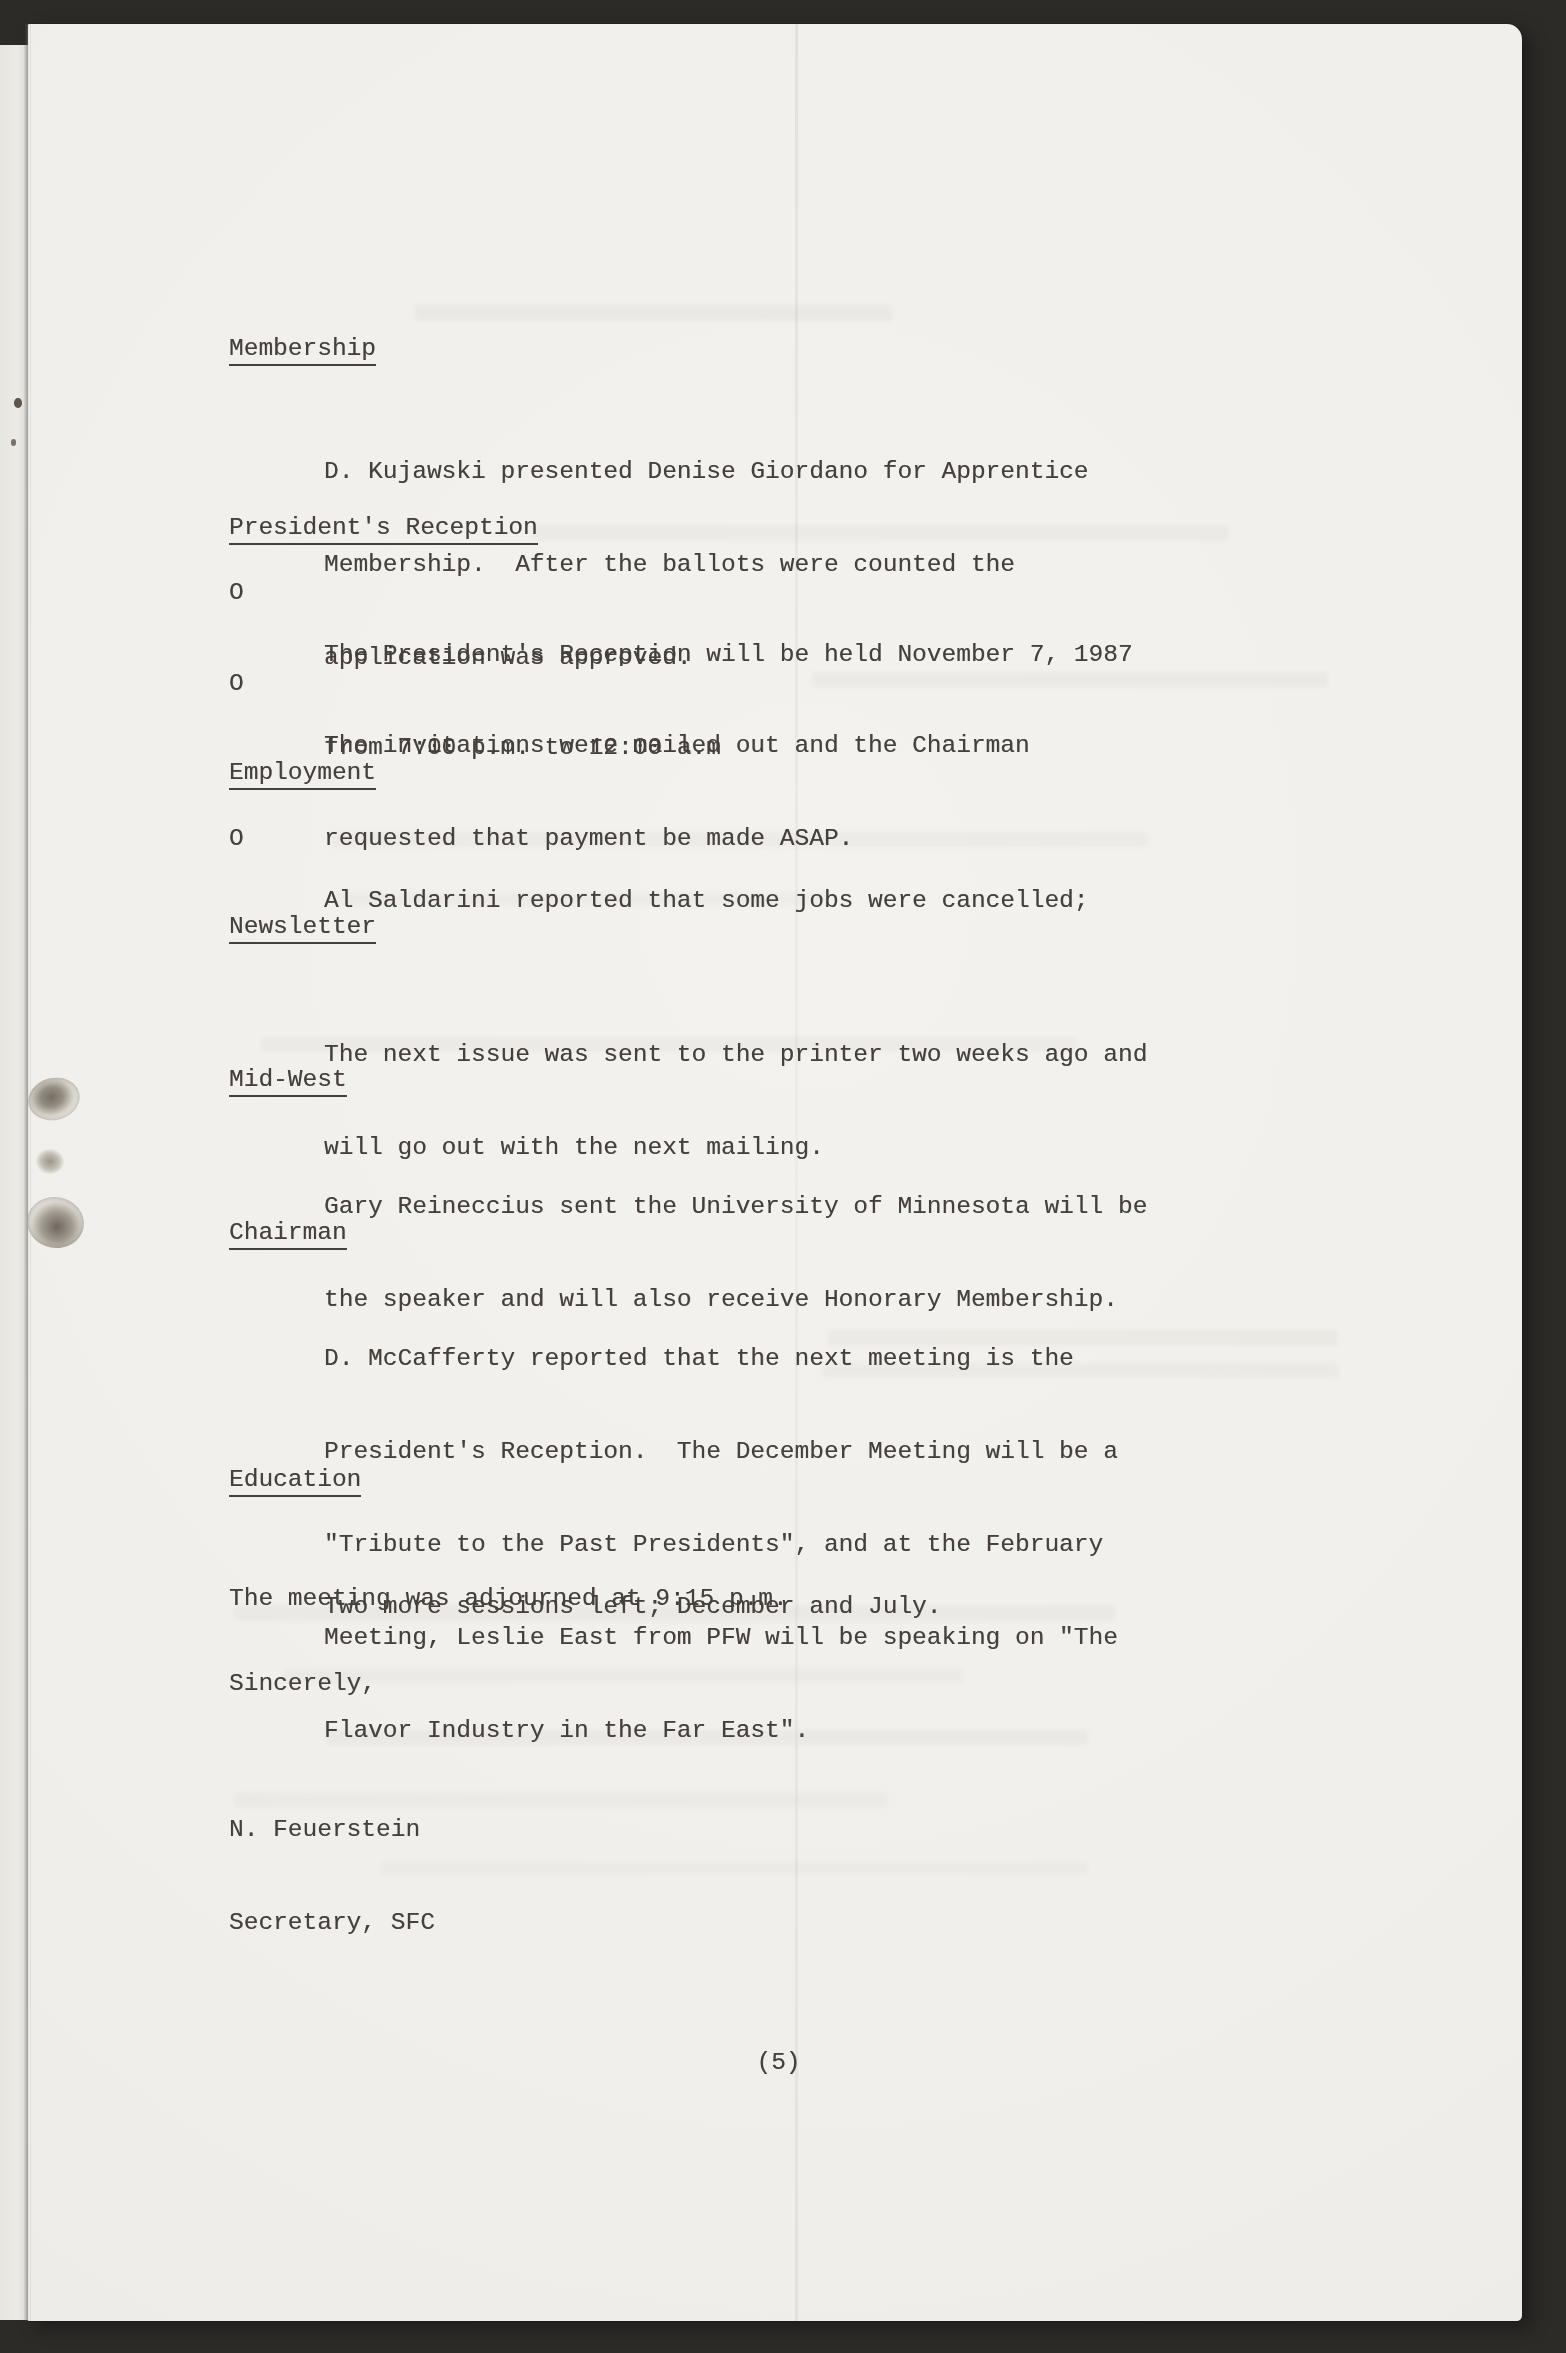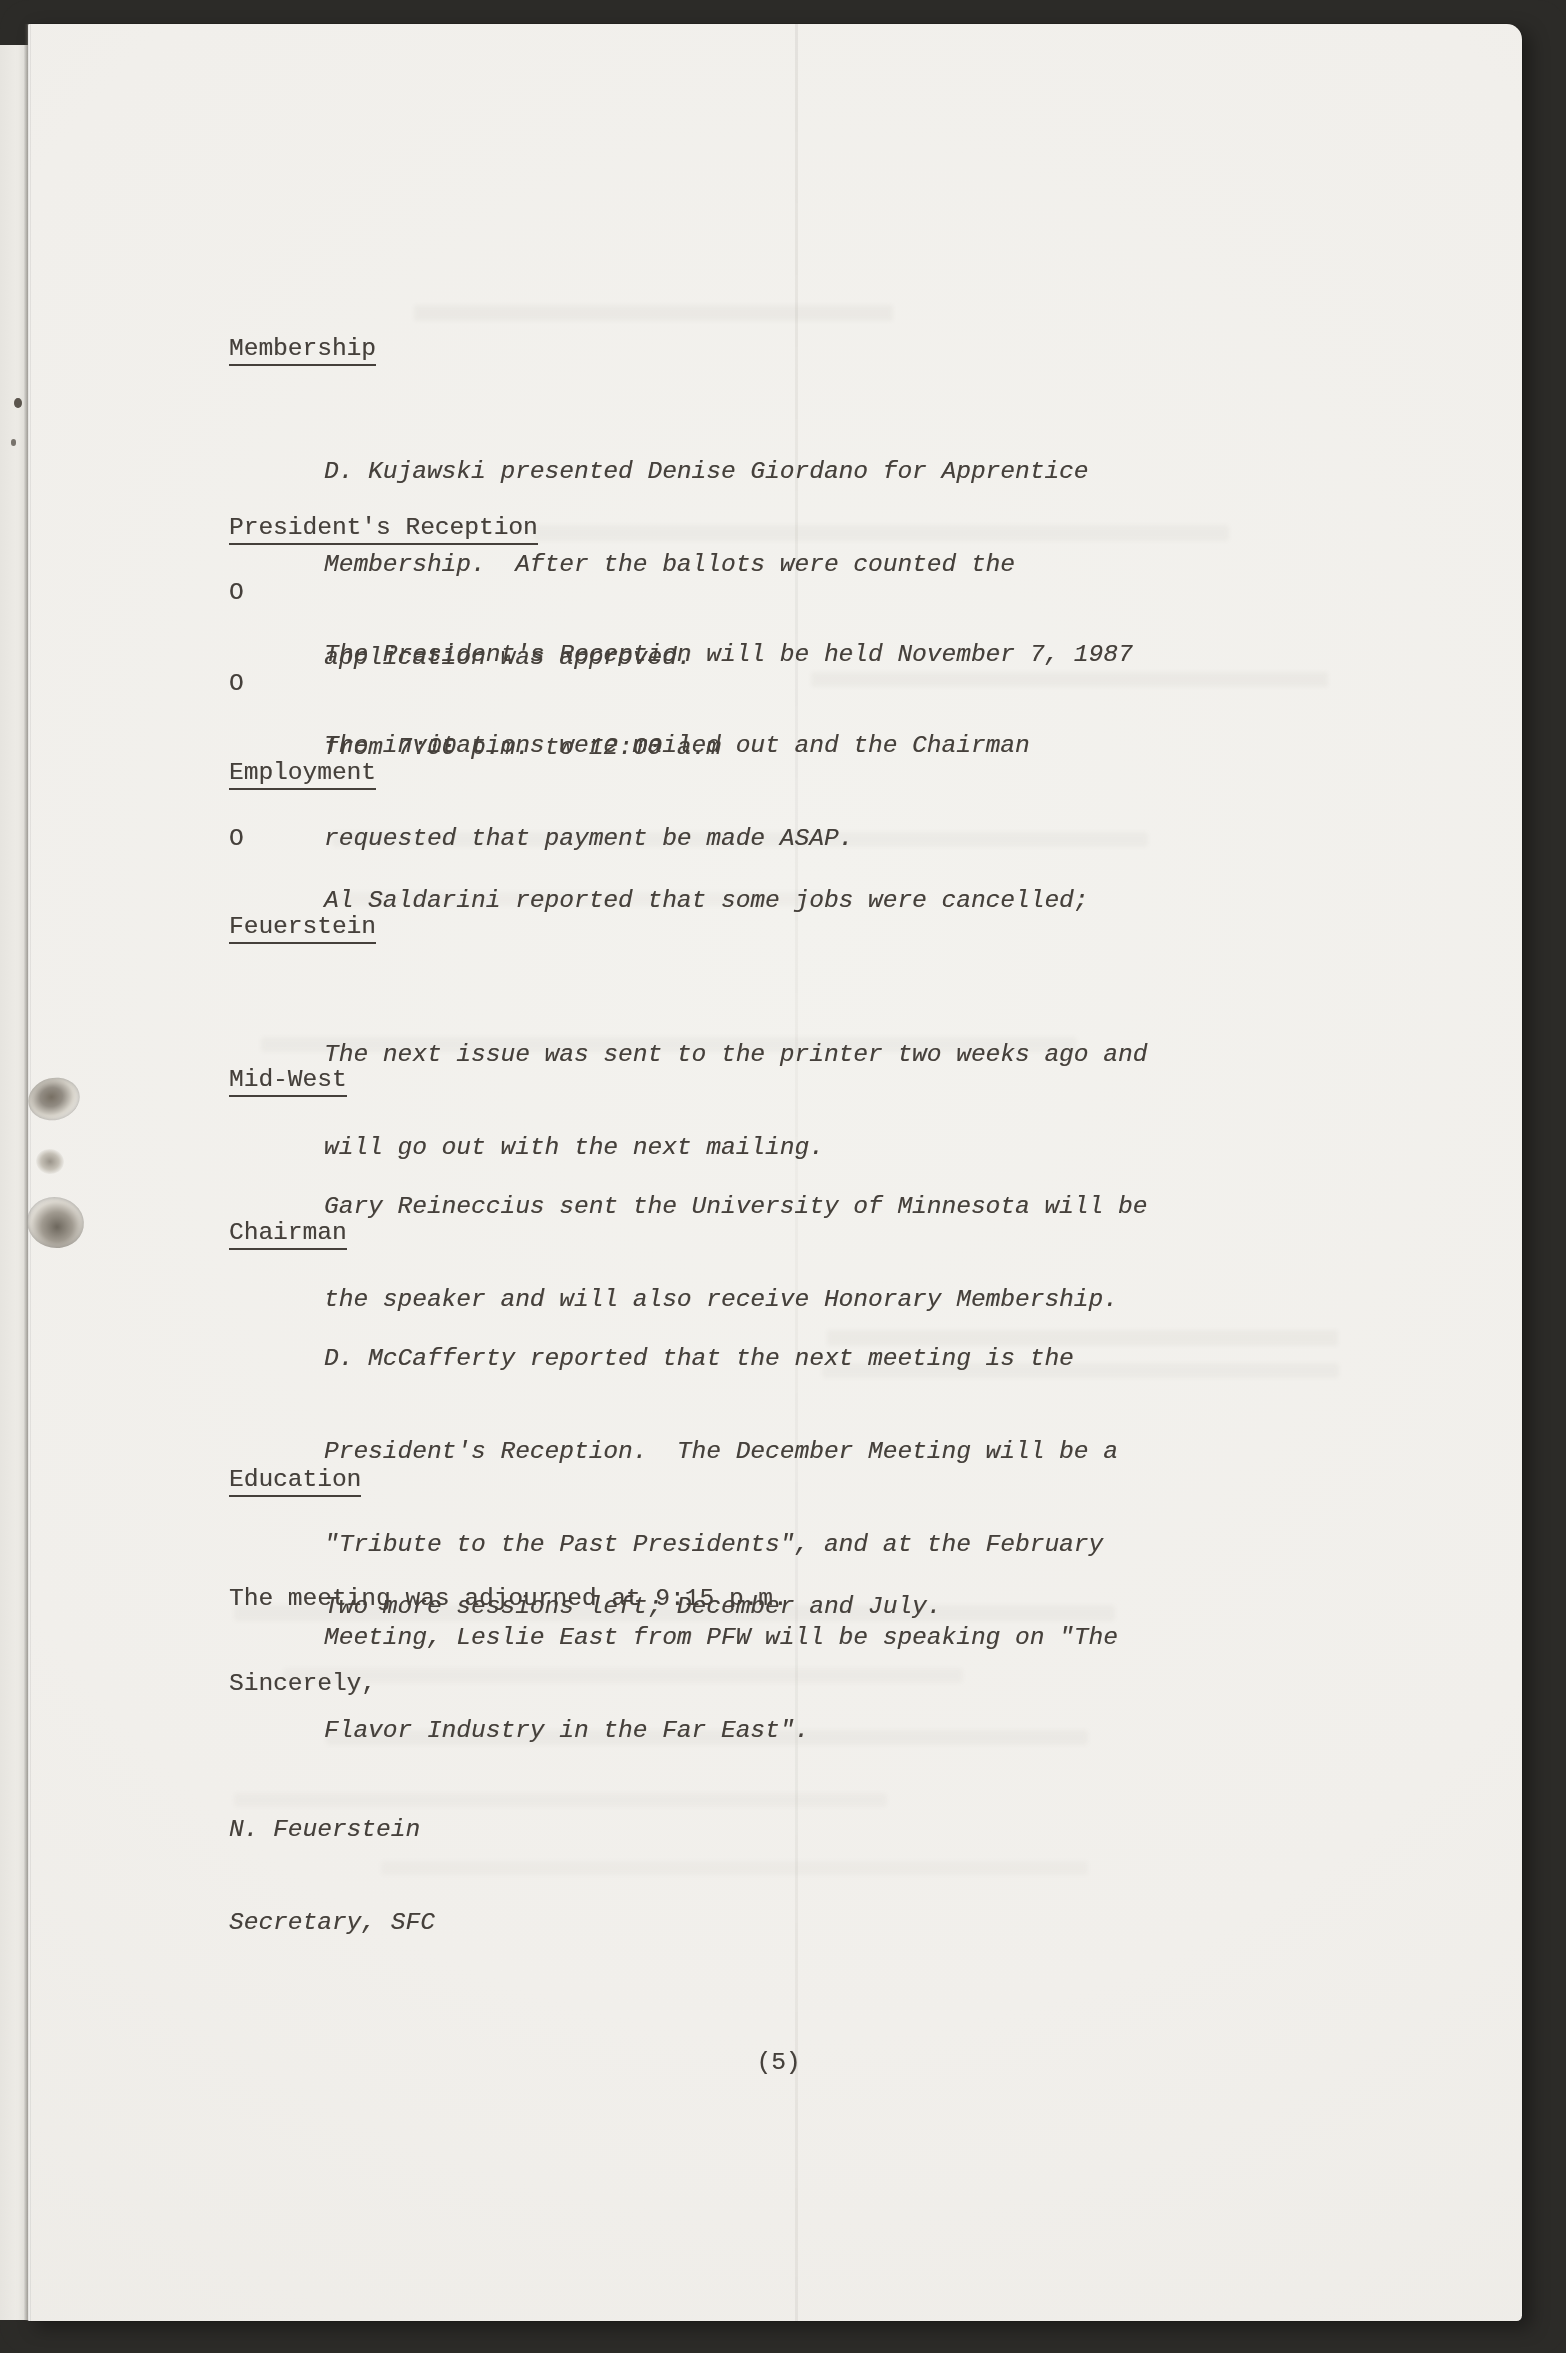--- a/index.html
+++ b/index.html
@@ -93,7 +93,7 @@
     padding-bottom: 2.2px;
     display: inline-block;
   }
-  .line { display: block; font-style: italic; }
+  .line { display: block; }
   .center { text-align: center; }
 </style>
 </head>

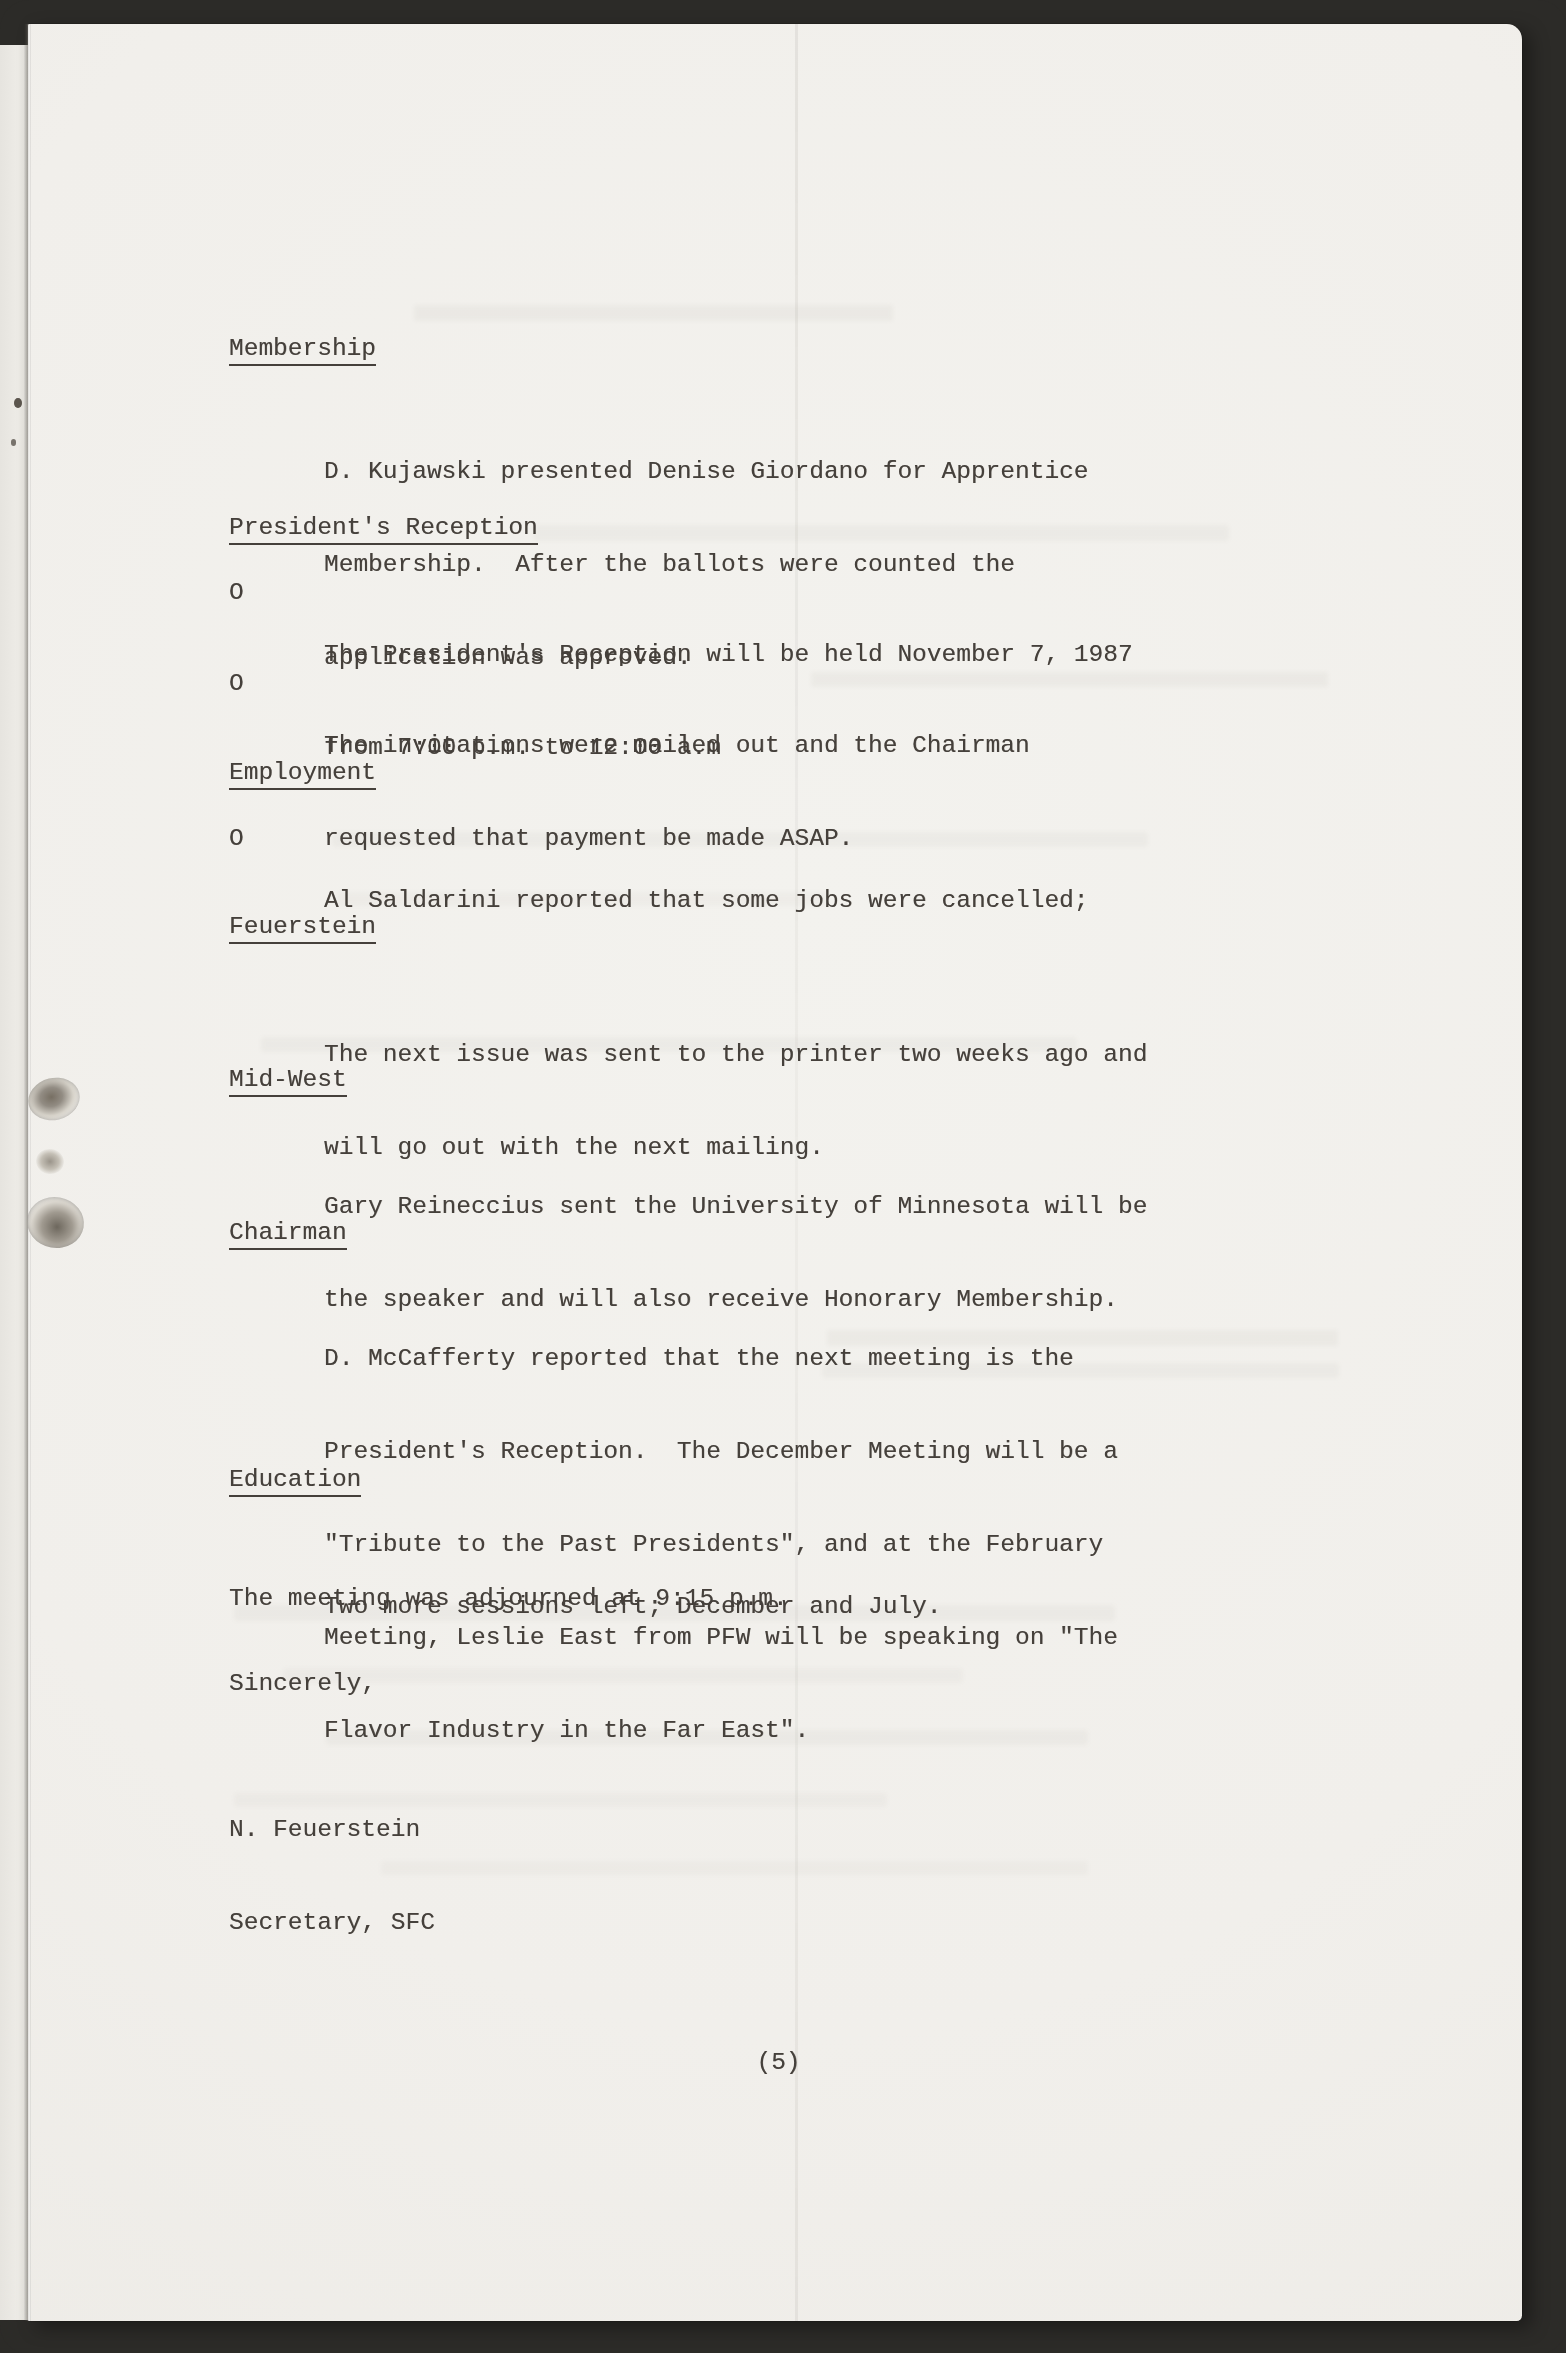--- a/index.html
+++ b/index.html
@@ -151,7 +151,7 @@
     <span class="line">Al Saldarini reported that some jobs were cancelled;</span>
   </div>
 
-  <div class="t heading" style="left:229px;top:913px">Feuerstein</div>
+  <div class="t heading" style="left:229px;top:913px">Newsletter</div>
   <div class="t" style="left:324px;top:977px">
     <span class="line">The next issue was sent to the printer two weeks ago and</span>
     <span class="line">will go out with the next mailing.</span>

